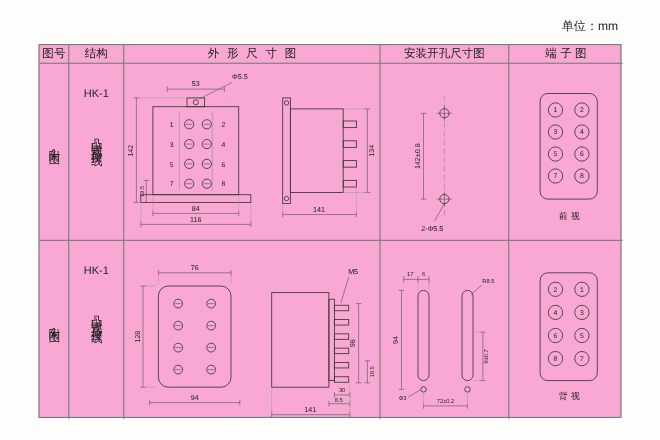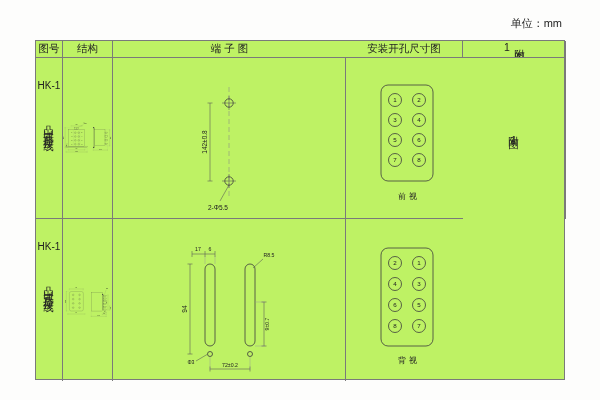--- a/index.html
+++ b/index.html
@@ -12,7 +12,7 @@
     display:grid;
     grid-template-columns:27px 50px 233px 117px 103px;
     grid-template-rows:17px 161px 162px;
-    border:1px solid #7a7a7a; background:#bef264;
+    border:1px solid #7a7a7a; background:#f9a8d4;
   }
   .c { border-right:1px solid #7a7a7a; border-bottom:1px solid #7a7a7a;
        display:flex; align-items:center; justify-content:center; overflow:hidden; }

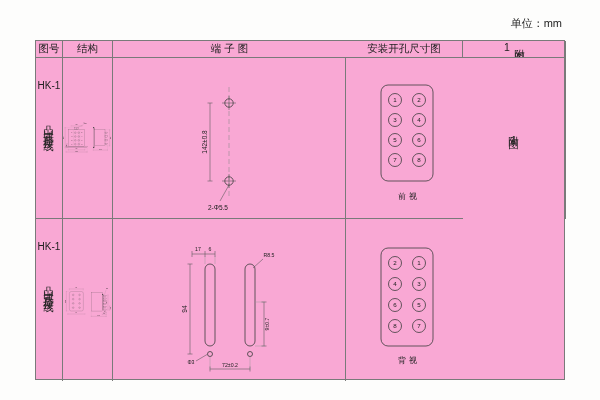--- a/index.html
+++ b/index.html
@@ -45,6 +45,7 @@
 
     <div class="c hdr">图号</div>
     <div class="c hdr">结构</div>
+    <div class="c hdr sp">外形尺寸图</div>
     <div class="c hdr sp2 last-col">端子图</div>
     <div class="c hdr">安装开孔尺寸图</div>
 

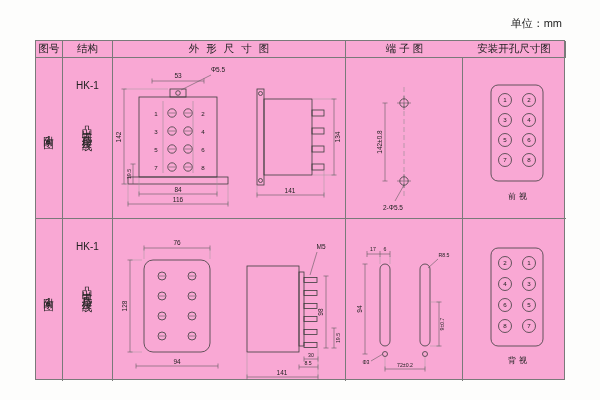--- a/index.html
+++ b/index.html
@@ -46,8 +46,8 @@
     <div class="c hdr">图号</div>
     <div class="c hdr">结构</div>
     <div class="c hdr sp">外形尺寸图</div>
+    <div class="c hdr">安装开孔尺寸图</div>
     <div class="c hdr sp2 last-col">端子图</div>
-    <div class="c hdr">安装开孔尺寸图</div>
 
     <div class="c">
       <div class="vtext">附图1</div>

